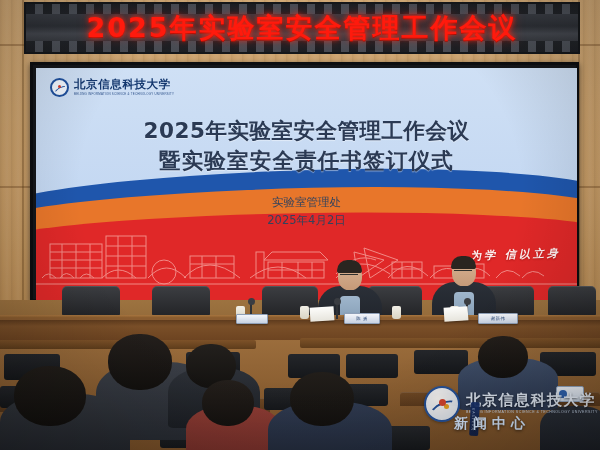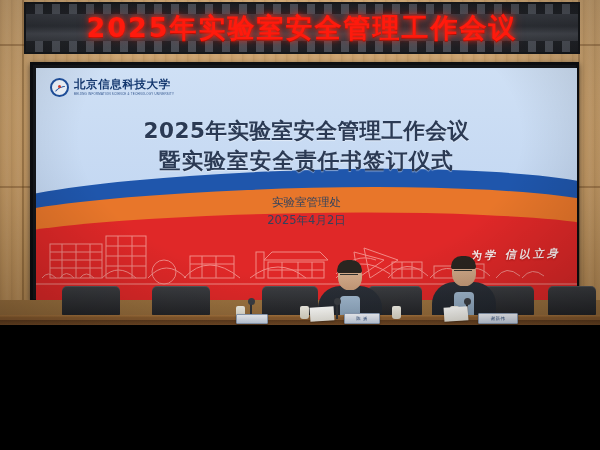--- a/index.html
+++ b/index.html
@@ -5,7 +5,7 @@
   html,body{margin:0;padding:0;background:#000;}
   body{width:600px;height:450px;overflow:hidden;font-family:"Liberation Sans","DejaVu Sans",sans-serif;}
 
-  .scene{position:relative;width:600px;height:325px;overflow:hidden;
+  .scene{position:relative;width:600px;height:450px;overflow:hidden;
          background:linear-gradient(180deg,#c39a62 0%,#c89f67 40%,#b98d54 100%);}
 
   

